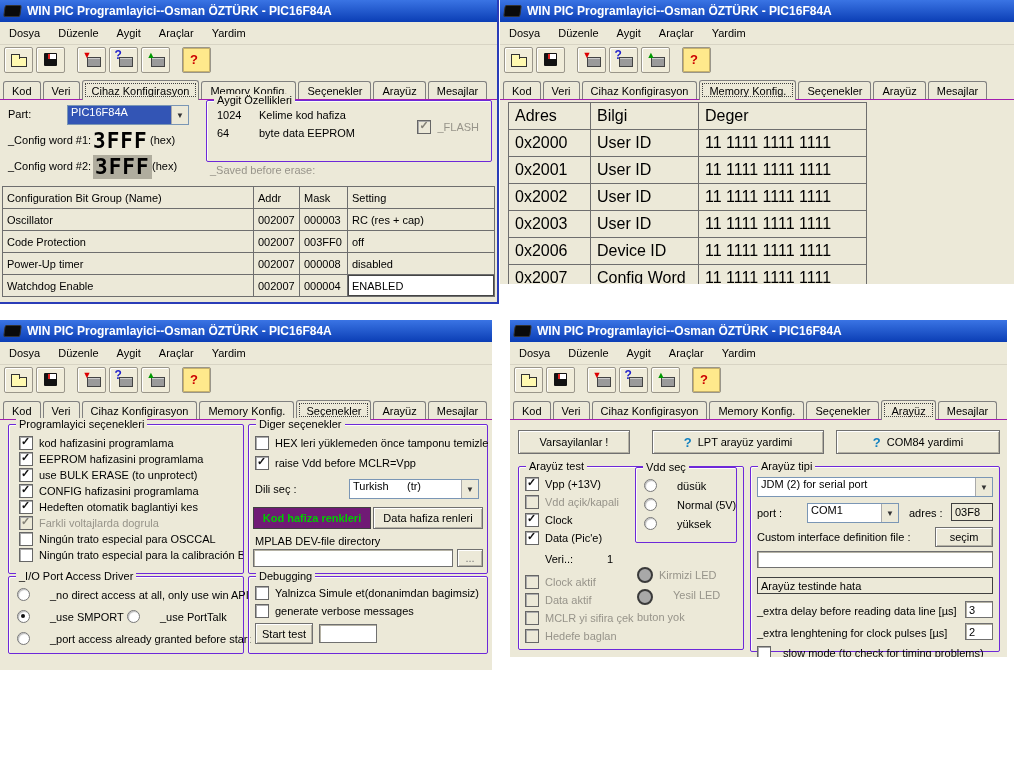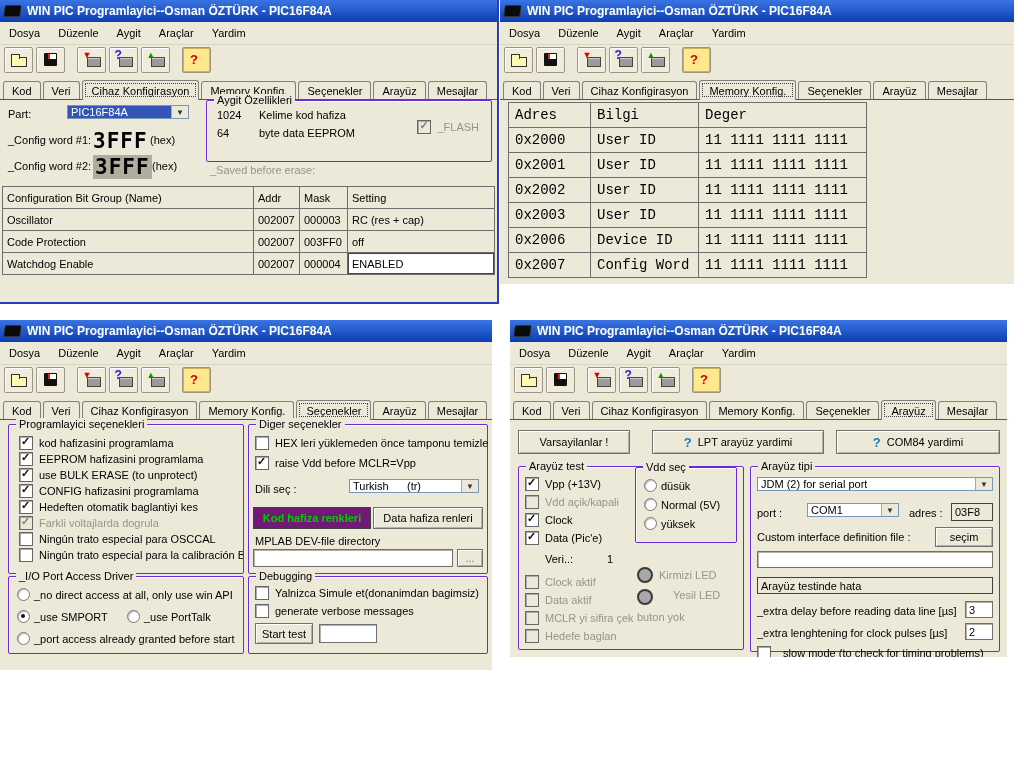--- a/index.html
+++ b/index.html
@@ -53,7 +53,7 @@
   .btn-black{background:#701a75;color:#0c0;font-weight:bold;border:1px solid #404040;box-shadow:none}
   .inp{background:#fff;border:1px solid #707070;box-shadow:inset 1px 1px 0 #b5b2a5;
        font:11px "Liberation Sans",sans-serif;padding:1px 3px;box-sizing:border-box}
-  .combo{position:absolute;height:14px;background:#fff;border:1px solid #7a96b5;display:flex;align-items:center;
+  .combo{position:absolute;height:20px;background:#fff;border:1px solid #7a96b5;display:flex;align-items:flex-start;
          padding-left:3px;box-sizing:border-box;white-space:pre;overflow:hidden}
   .combo .dd{margin-left:auto;width:16px;align-self:stretch;background:#ECE9D8;border-left:1px solid #aaa;
              display:flex;align-items:center;justify-content:center;font-size:8px;color:#333;flex:none}

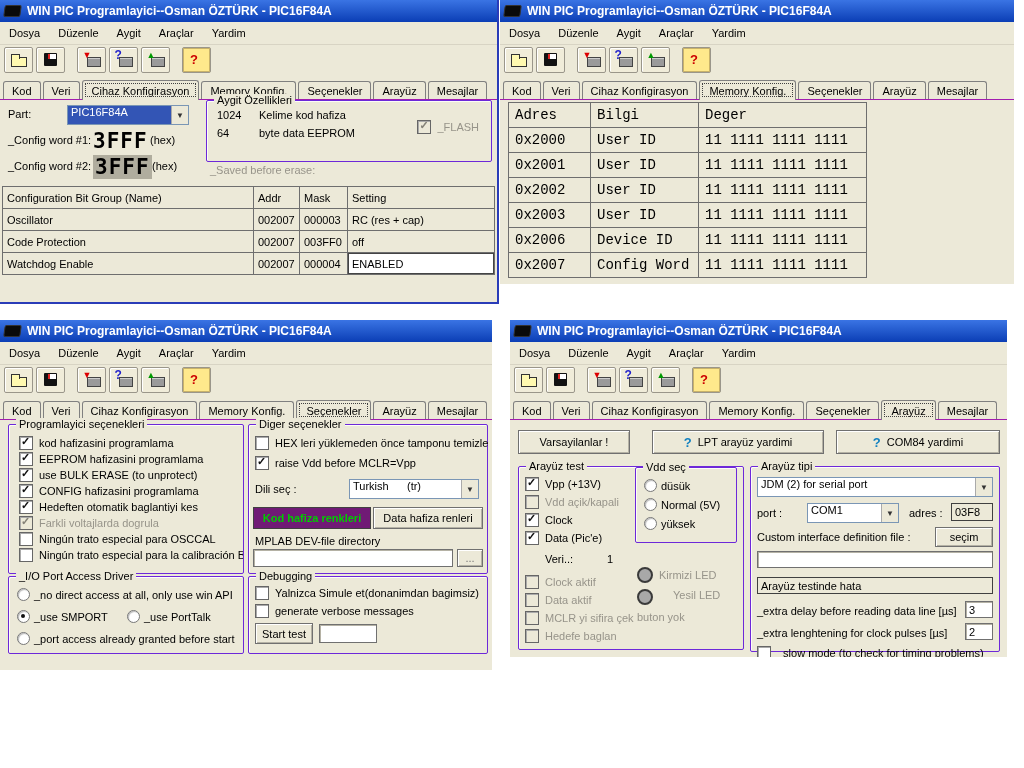--- a/index.html
+++ b/index.html
@@ -69,7 +69,7 @@
   .cfg-table th,.cfg-table td{border:1px solid #6e6e6e;padding:3px 4px;text-align:left;font-weight:normal;
        height:15px;overflow:hidden;white-space:nowrap}
   .cfg-table td.editbox{background:#fff;box-shadow:inset 0 0 0 1px #444}
-  .mem-table{font-family:Liberation Mono, monospace;font-size:14px;table-layout:fixed}
+  .mem-table{font-family:Liberation Sans, sans-serif;font-size:16px;table-layout:fixed}
   .mem-table th,.mem-table td{border:1px solid #6e6e6e;padding:4px 6px;text-align:left;font-weight:normal;
        height:16px;white-space:nowrap;overflow:hidden}
   .abs{position:absolute}

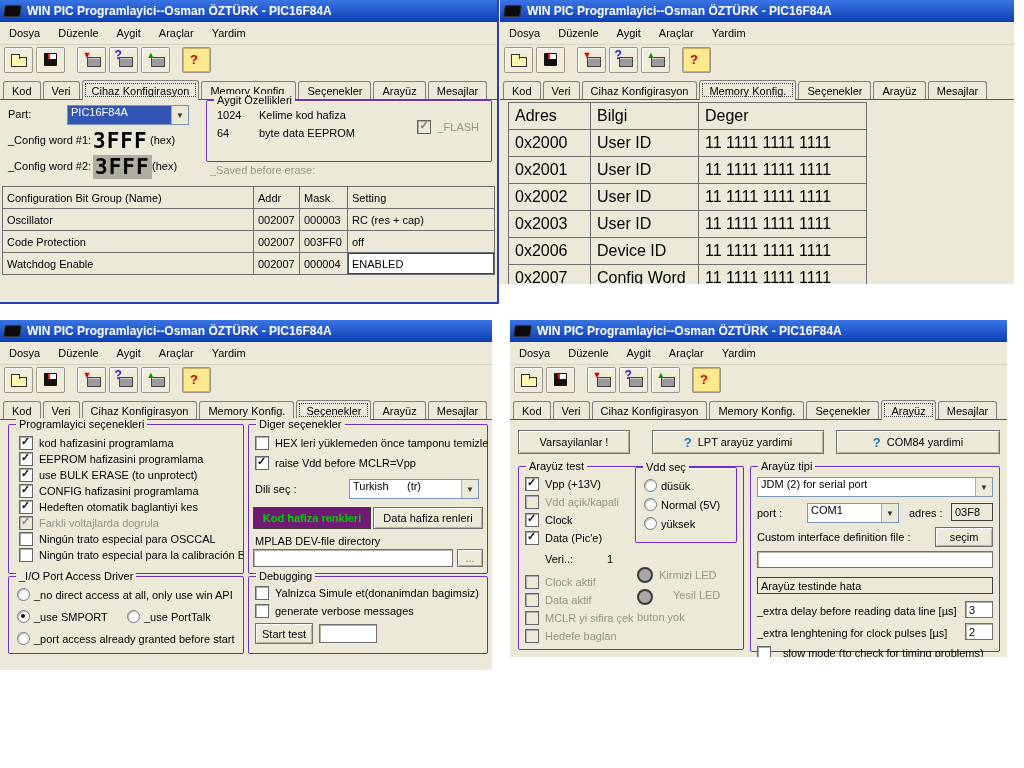--- a/index.html
+++ b/index.html
@@ -184,6 +184,12 @@
           <td>off</td>
         </tr>
           <tr>
+          <td>Power-Up timer</td>
+          <td>002007</td>
+          <td>000008</td>
+          <td>disabled</td>
+        </tr>
+          <tr>
           <td>Watchdog Enable</td>
           <td>002007</td>
           <td>000004</td>

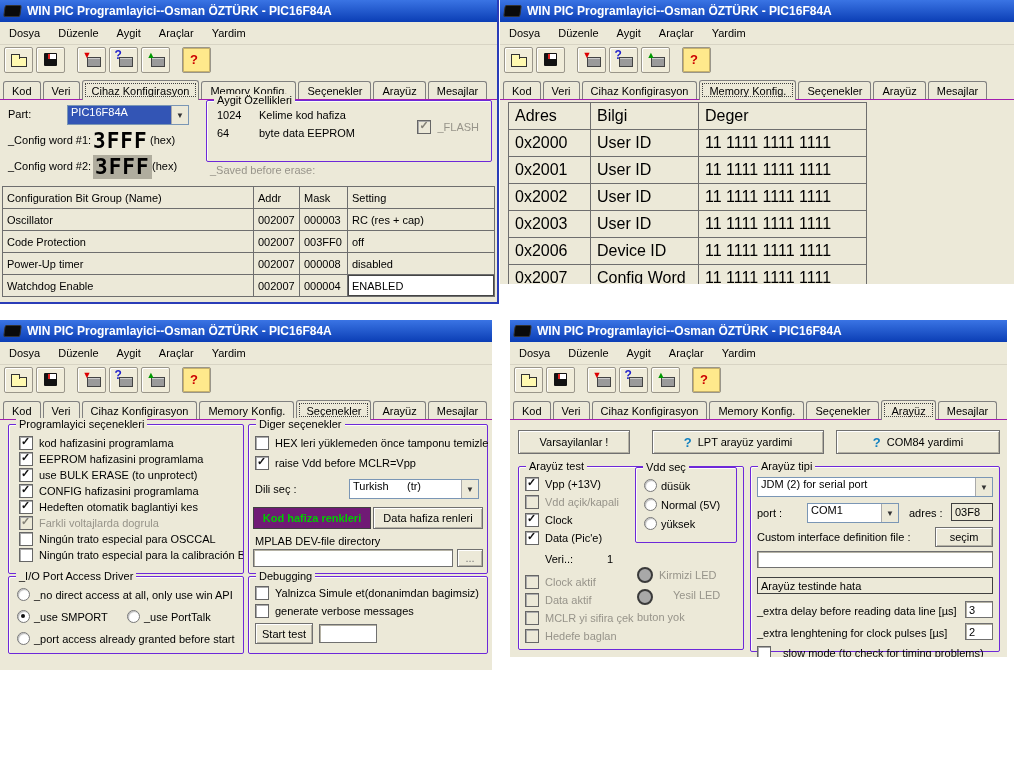--- a/index.html
+++ b/index.html
@@ -45,7 +45,7 @@
   .ck.disabled{color:#97948a}
   .ck.disabled .cb{background:#ECE9D8}
   .ck.disabled .cb::after{color:#858278}
-  .rk{display:flex;align-items:center;gap:4px;white-space:nowrap;height:19px}
+  .rk{display:flex;align-items:center;gap:20px;white-space:nowrap;height:19px}
   .rb{width:11px;height:11px;border-radius:50%;background:#fff;border:1px solid #777;box-shadow:inset 1px 1px 1px #bbb;position:relative;flex:none}
   .rk.on .rb::after{content:"";position:absolute;left:3px;top:3px;width:4px;height:4px;border-radius:50%;background:#111}
   .btn{background:#ECE9D8;border:1px solid #707070;box-shadow:inset 1px 1px 0 #fff,inset -1px -1px 0 #b5b2a5;

